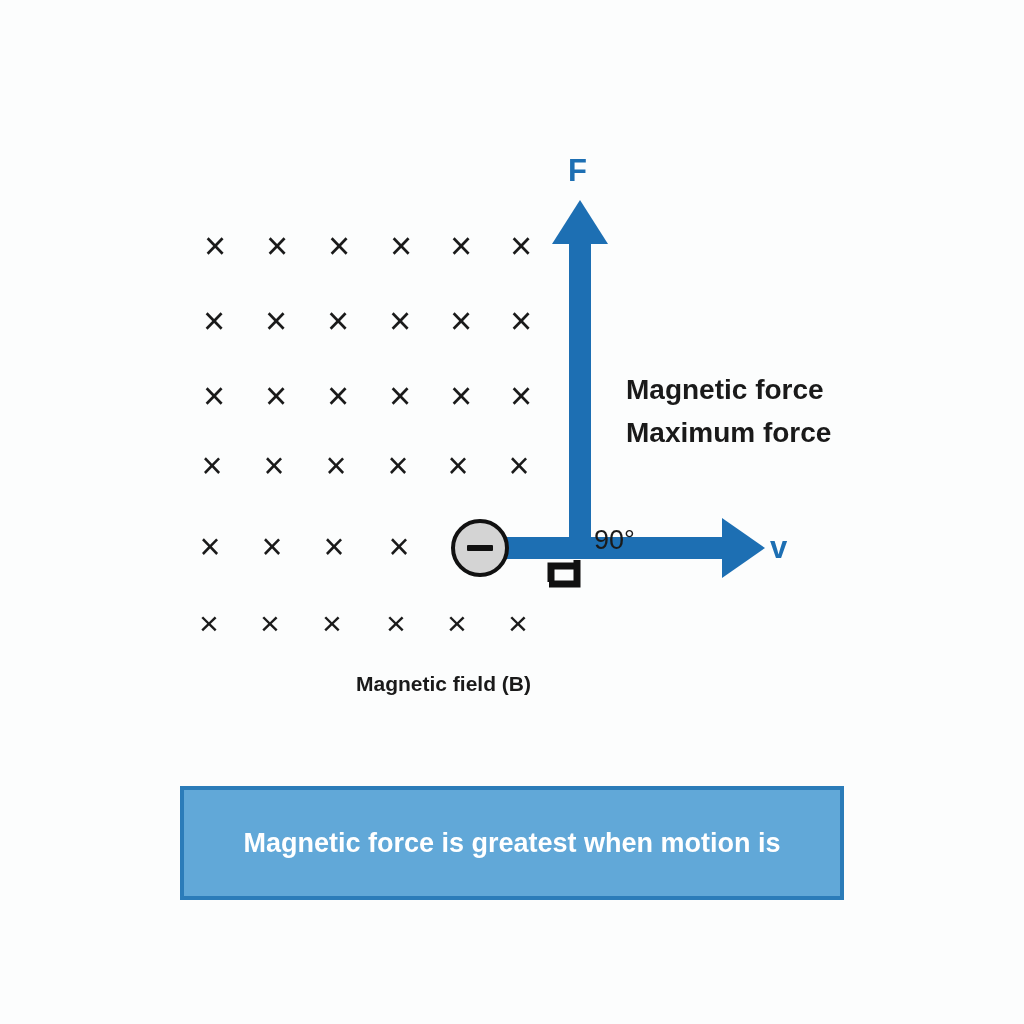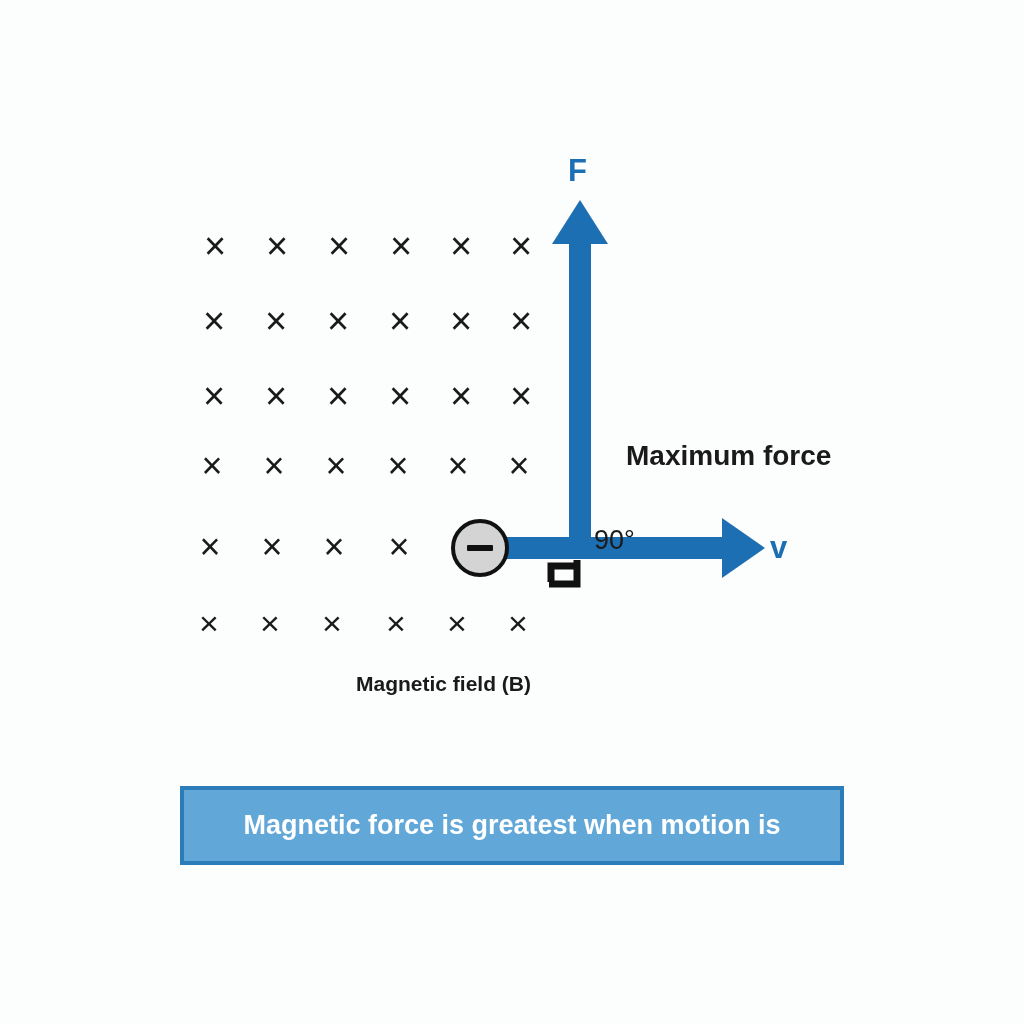--- a/index.html
+++ b/index.html
@@ -218,6 +218,7 @@
 
   <div id="angle-label">90°</div>
 
+  <div class="force-caption" id="caption-line-1">Magnetic force</div>
 
   <div class="force-caption" id="caption-line-2">Maximum force</div>
 

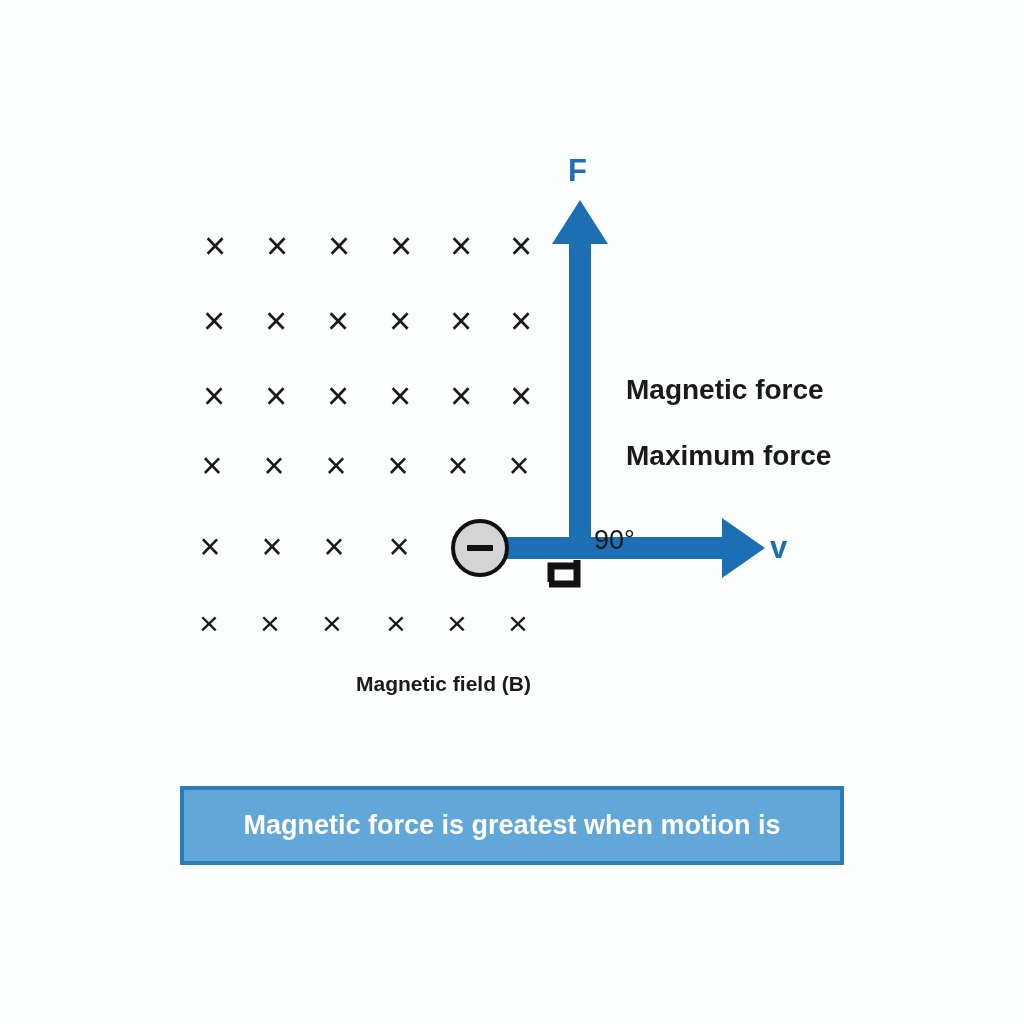--- a/index.html
+++ b/index.html
@@ -109,7 +109,7 @@
     line-height: 1.1;
   }
   #caption-line-1 { top: 375px; }
-  #caption-line-2 { top: 441px; }
+  #caption-line-2 { top: 418px; }
 
   #field-caption {
     position: absolute;

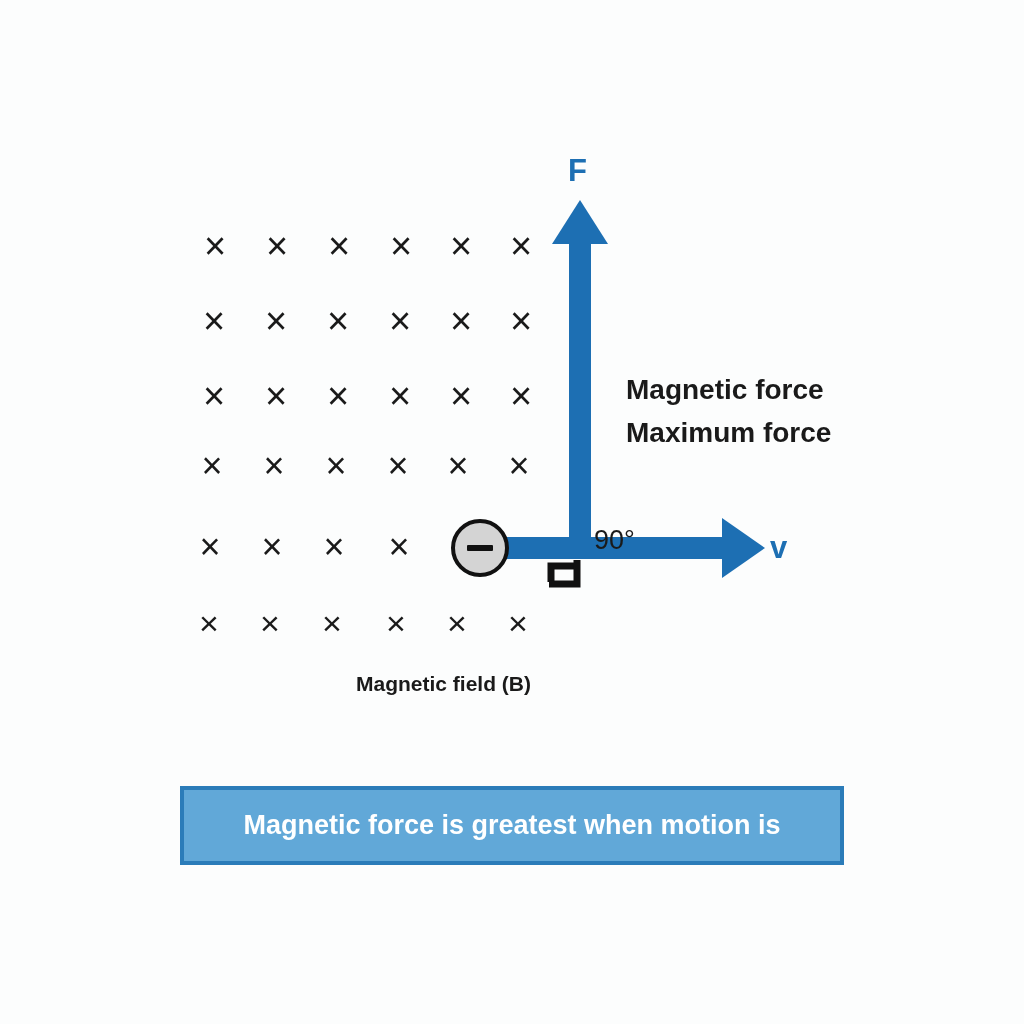--- a/index.html
+++ b/index.html
@@ -129,7 +129,7 @@
     left: 180px;
     top: 786px;
     width: 664px;
-    height: 79px;
+    height: 114px;
     box-sizing: border-box;
     background: #61a8d8;
     border: 4px solid #2b7cb9;

